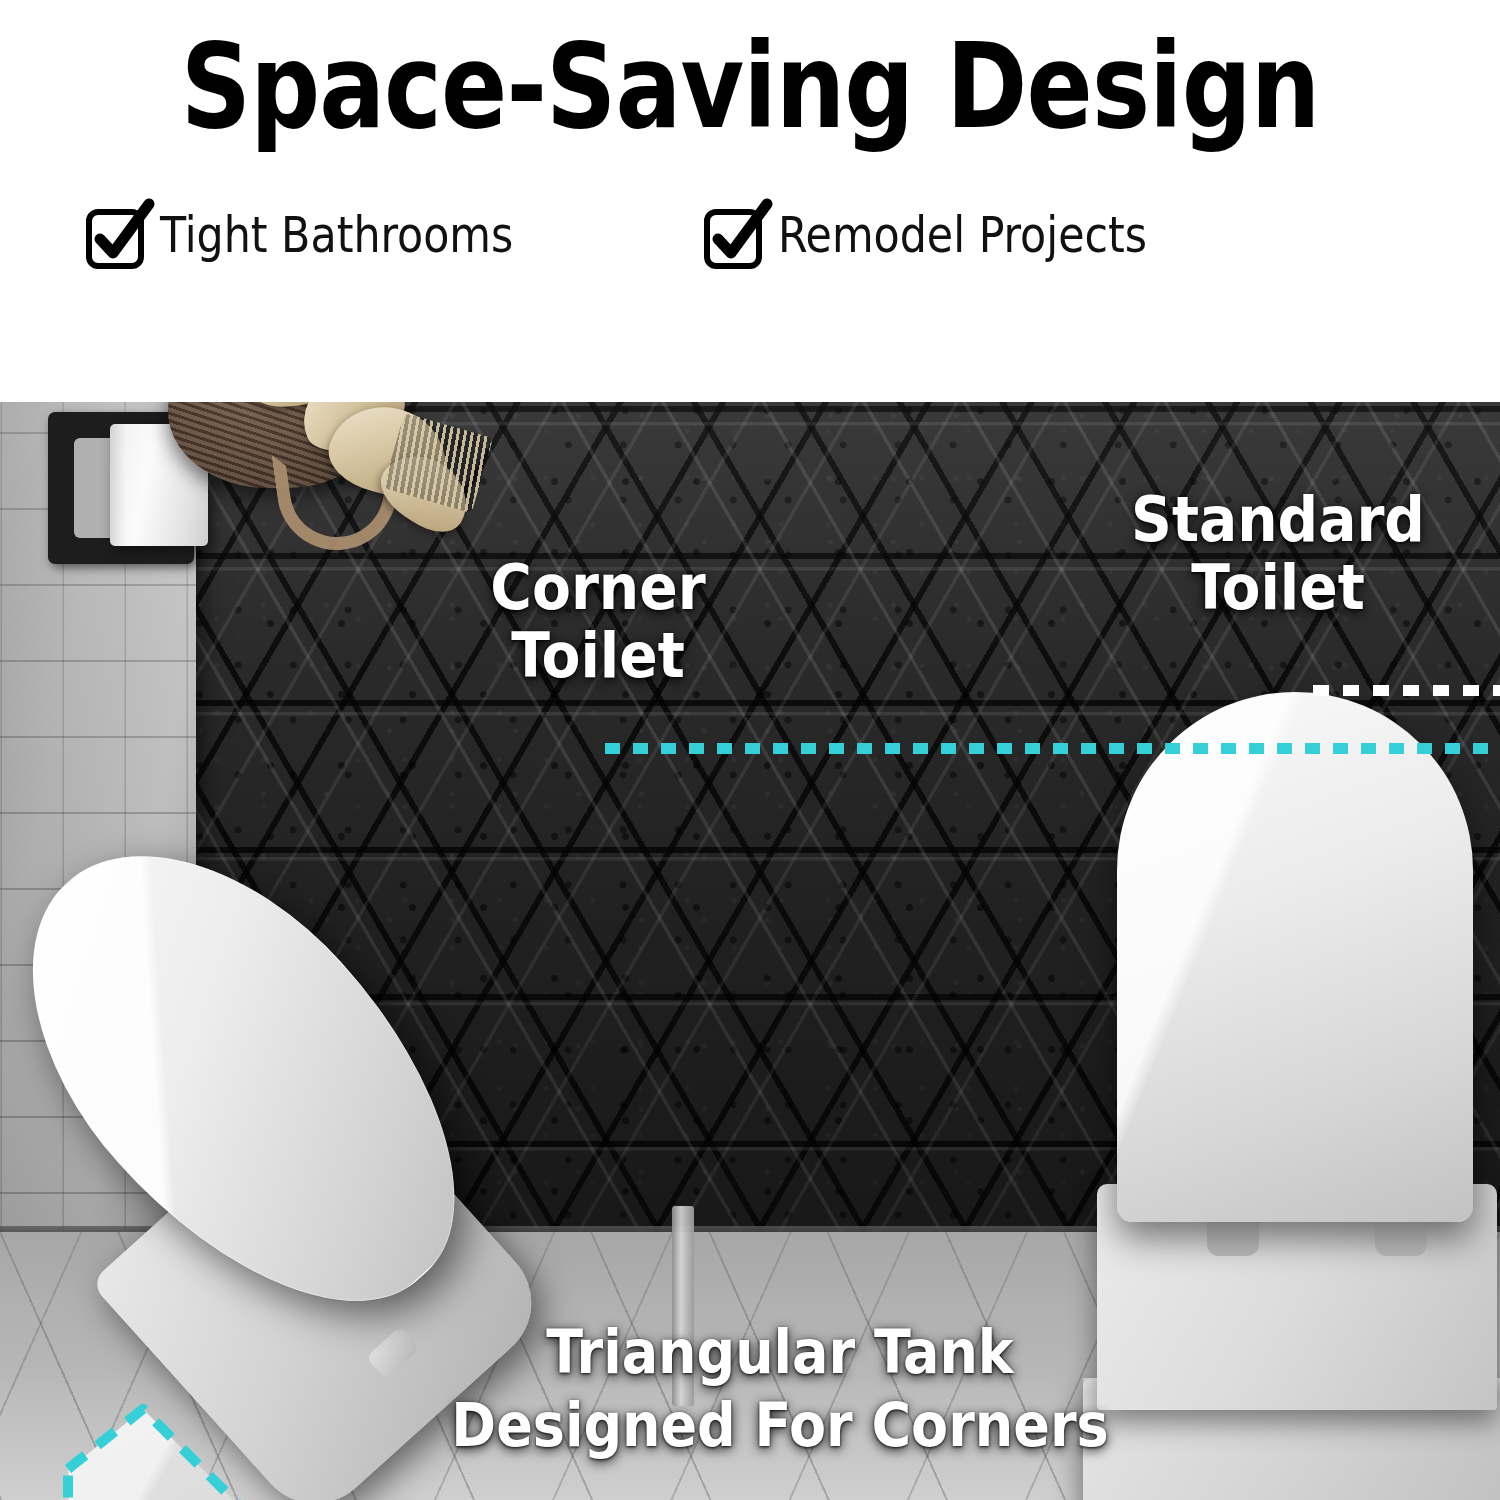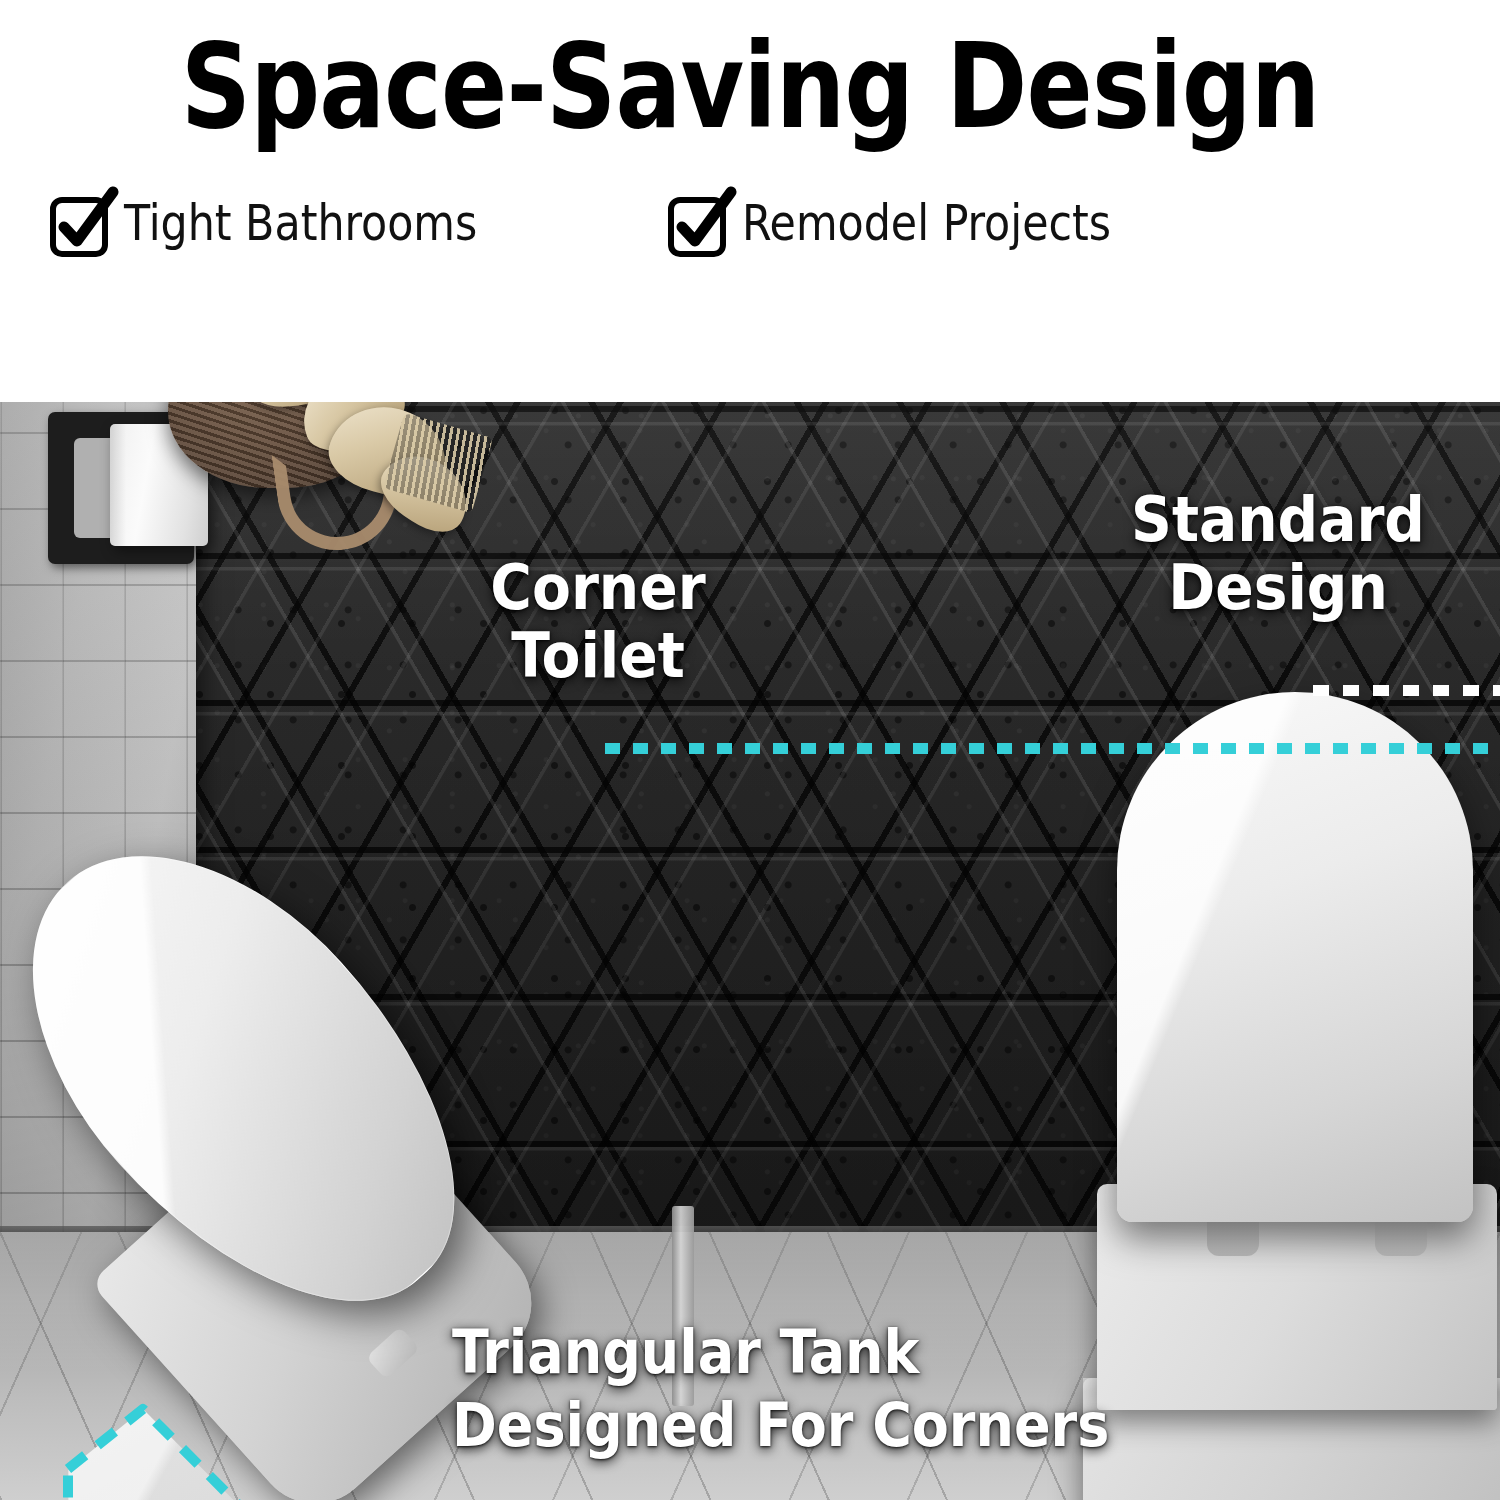--- a/index.html
+++ b/index.html
@@ -18,9 +18,9 @@
            letter-spacing:-1px; transform:scaleX(0.92); transform-origin:center top;
            white-space:nowrap; }
 
-  .bullets { position:absolute; left:0; top:182px; width:1286px; height:190px;
+  .bullets { position:absolute; left:0; top:194px; width:1286px; height:190px;
              display:grid; grid-template-columns:618px 1fr; grid-template-rows:84px 84px;
-             padding-left:51px; align-items:center; }
+             padding-left:87px; align-items:center; }
 
   .bullet { display:flex; align-items:center; gap:20px; }
 

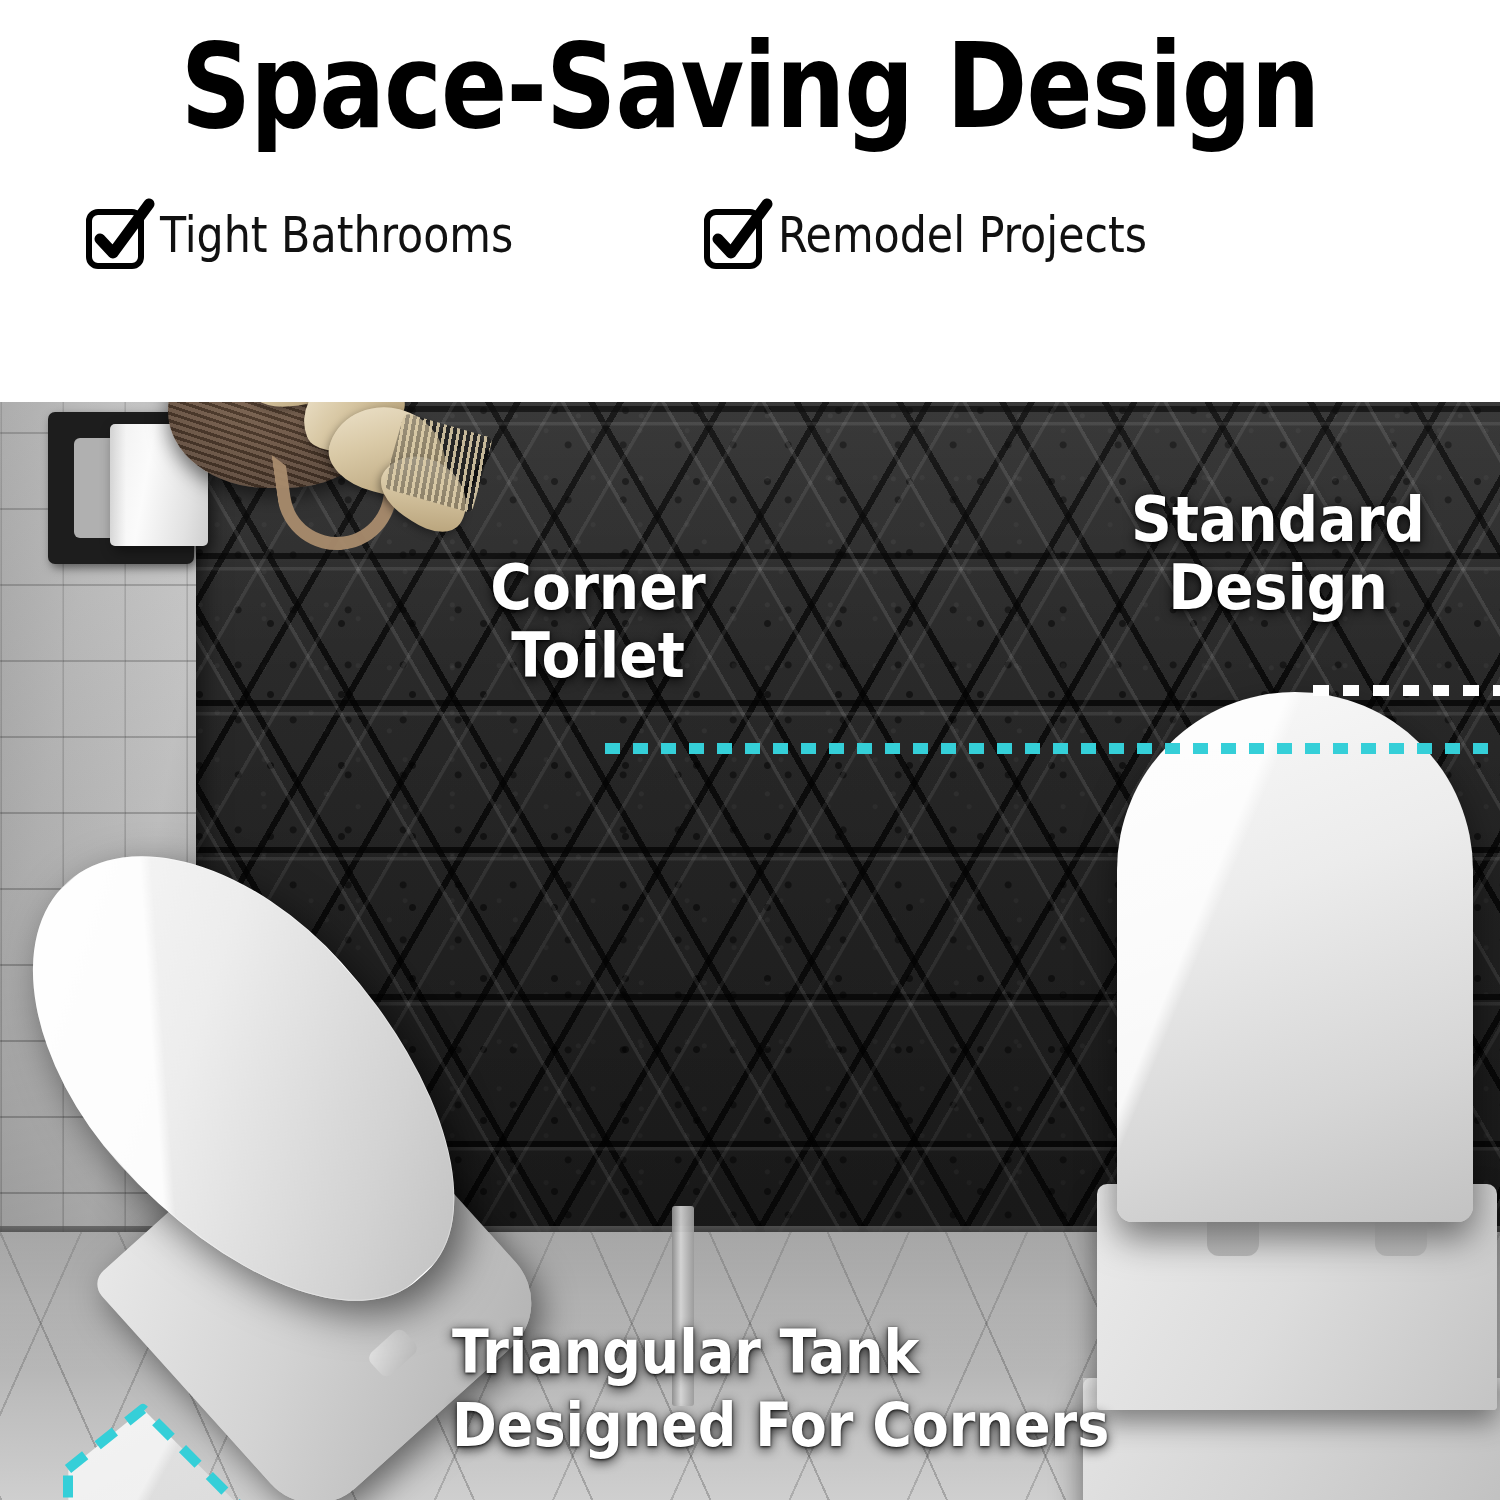--- a/index.html
+++ b/index.html
@@ -293,7 +293,7 @@
     <div class="cap cap-corner">Corner
 Toilet</div>
     <div class="cap cap-standard">Standard
-Design</div>
+Toilet</div>
     <div class="cap cap-tank">Triangular Tank
 Designed For Corners</div>
 

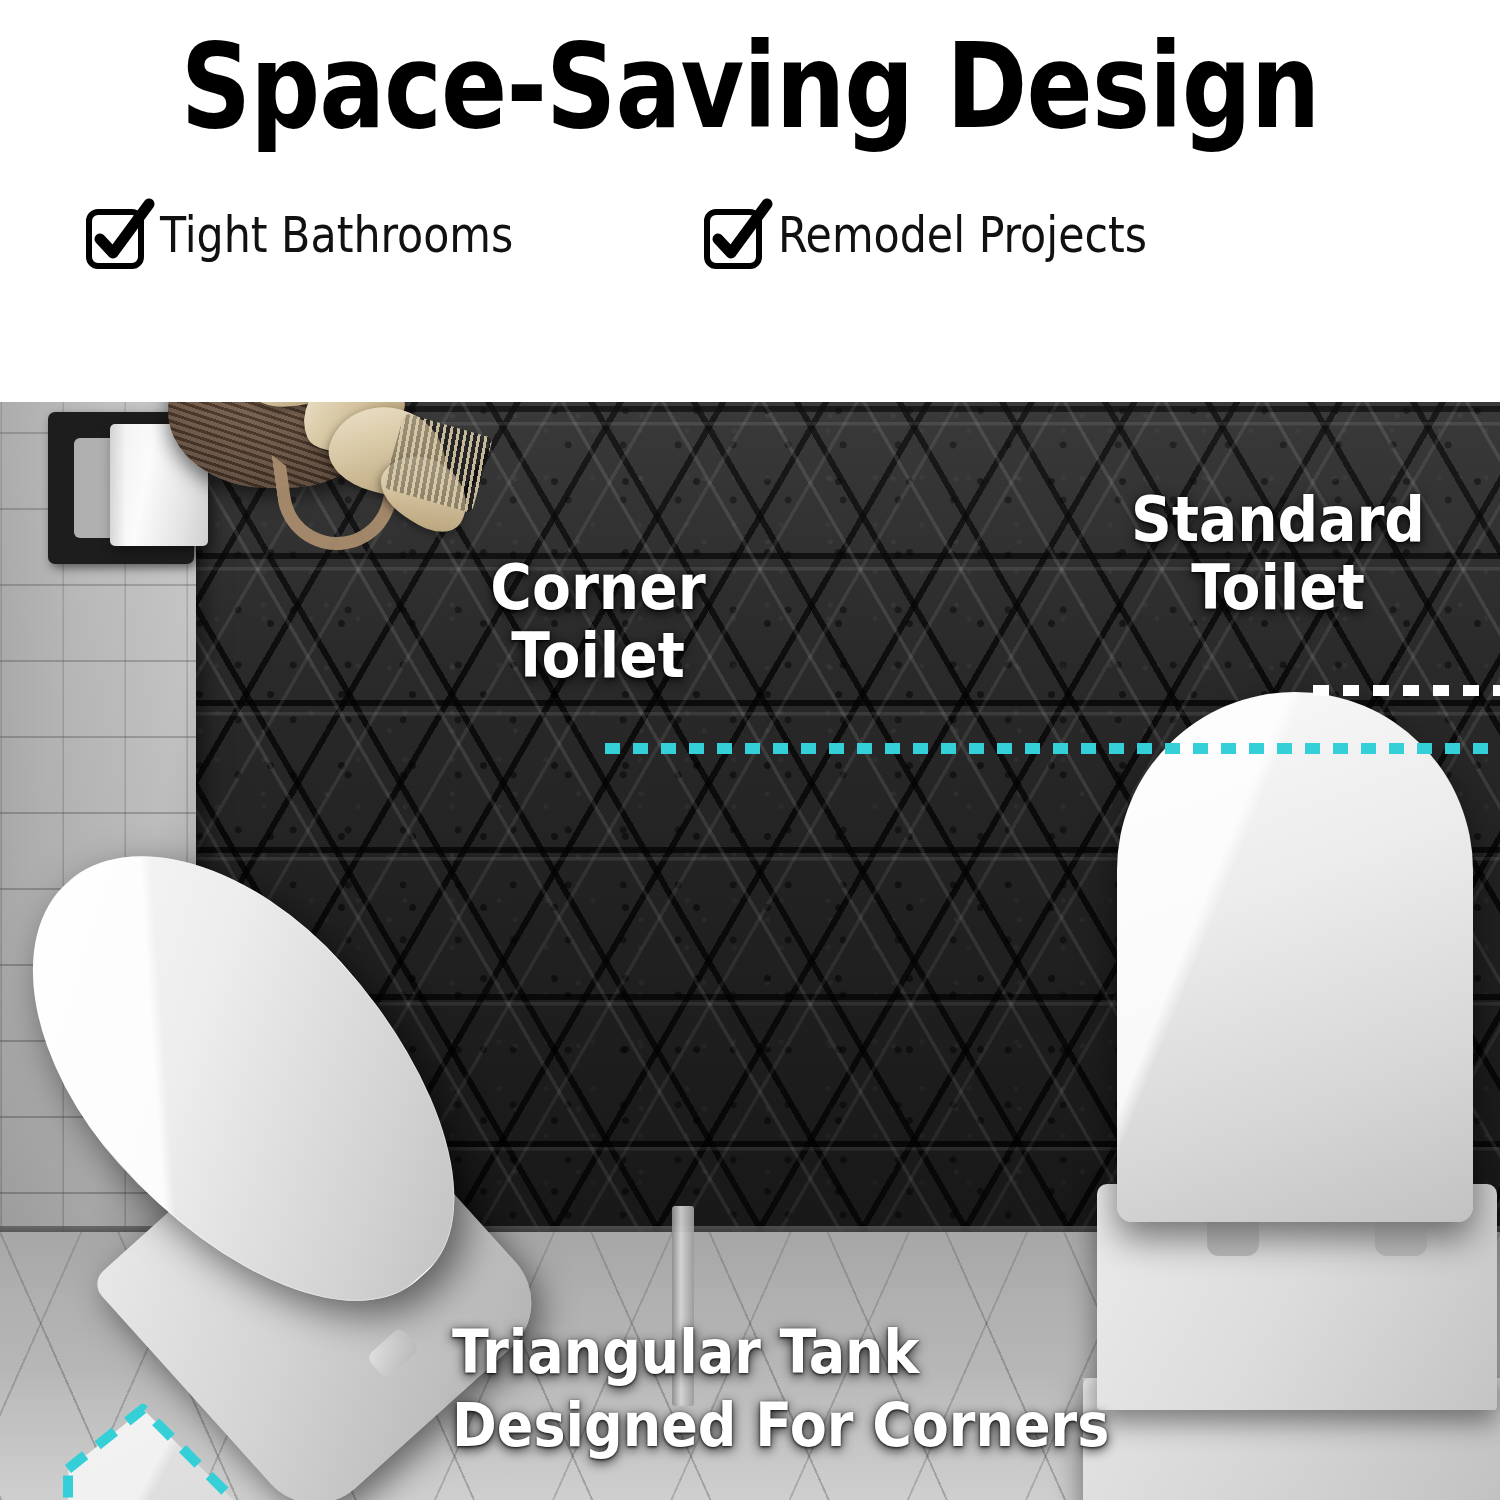--- a/index.html
+++ b/index.html
@@ -194,7 +194,7 @@
   .cap-corner   { left:428px;  top:152px; width:340px; font-size:63px; }
   .cap-standard { left:1068px; top:84px;  width:420px; font-size:63px; }
   .cap-tank     { left:430px;  bottom:38px; width:700px; font-size:60px;
-                  text-align:left; line-height:1.22;margin-left:22px; }
+                  text-align:center; line-height:1.22; }
 </style>
 </head>
 <body>

